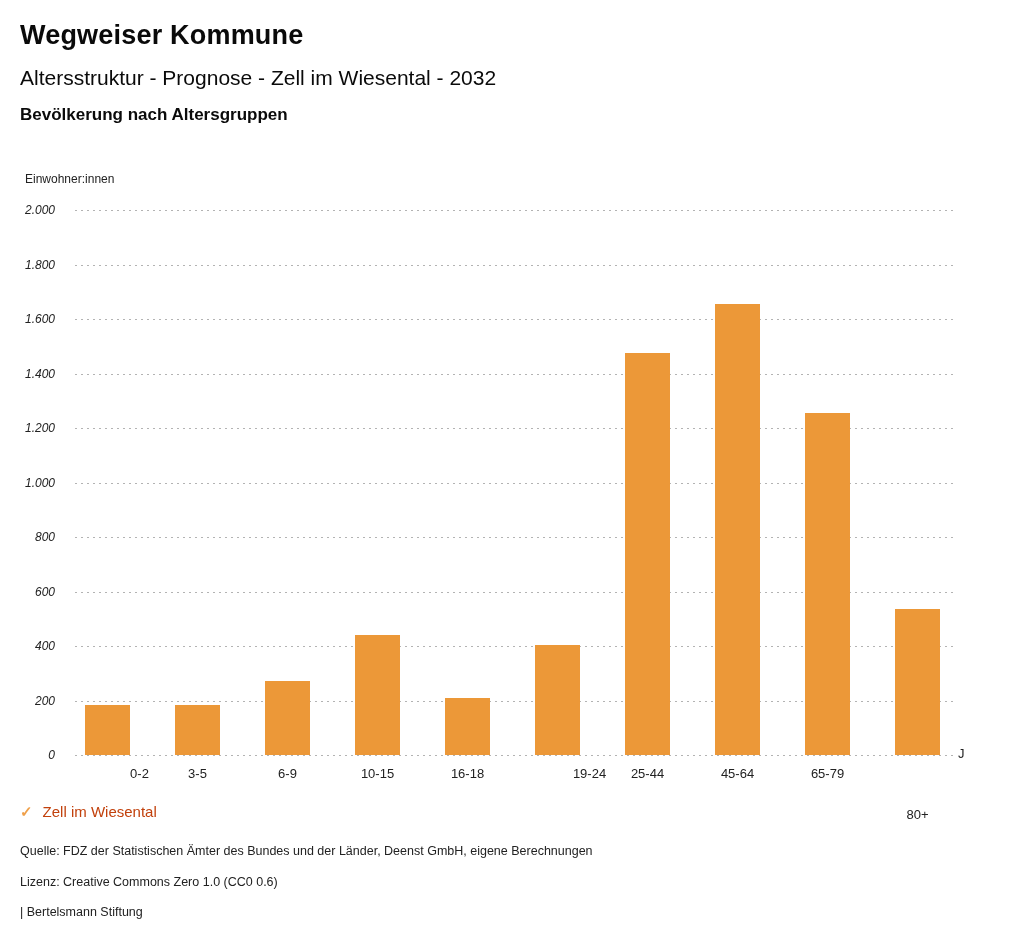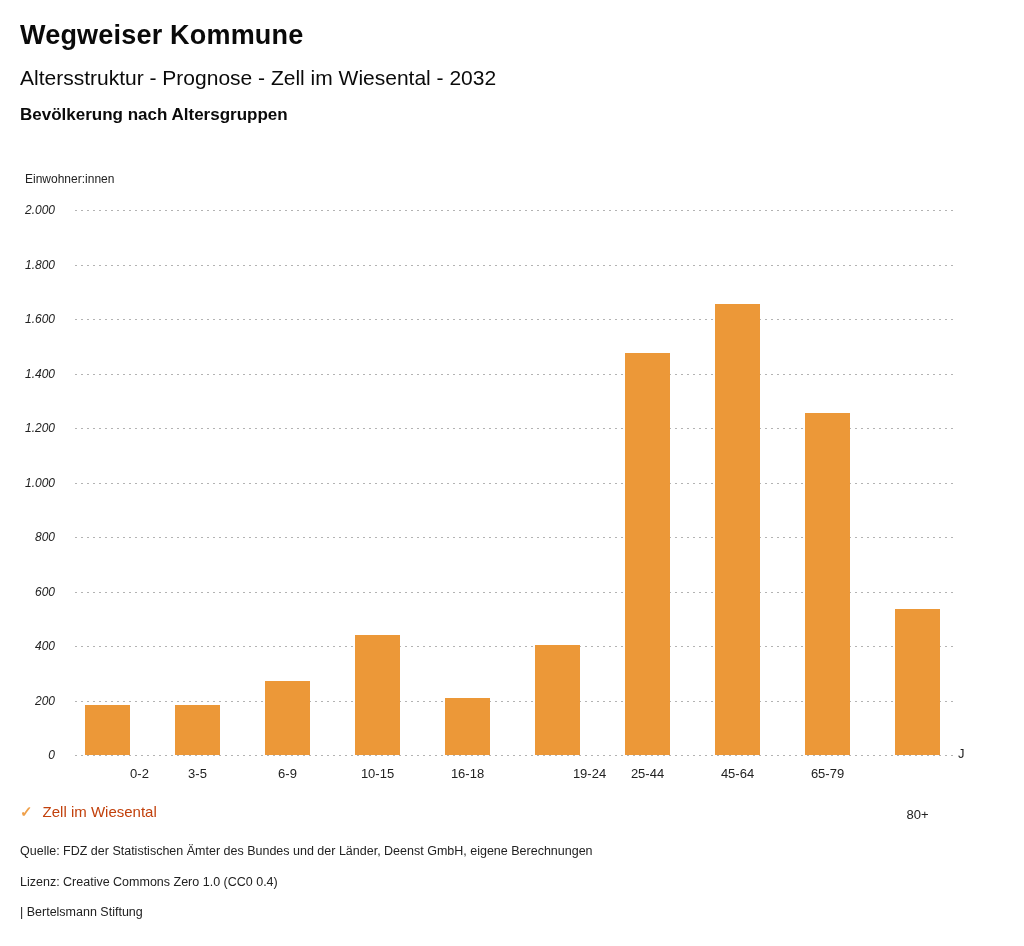--- a/index.html
+++ b/index.html
@@ -204,7 +204,7 @@
   </div>
 
   <div class="footer-line footer-source">Quelle: FDZ der Statistischen Ämter des Bundes und der Länder, Deenst GmbH, eigene Berechnungen</div>
-  <div class="footer-line footer-license">Lizenz: Creative Commons Zero 1.0 (CC0 0.4)</div>
+  <div class="footer-line footer-license">Lizenz: Creative Commons Zero 1.0 (CC0 0.6)</div>
   <div class="footer-line footer-attrib">| Bertelsmann Stiftung</div>
 
 </div>

